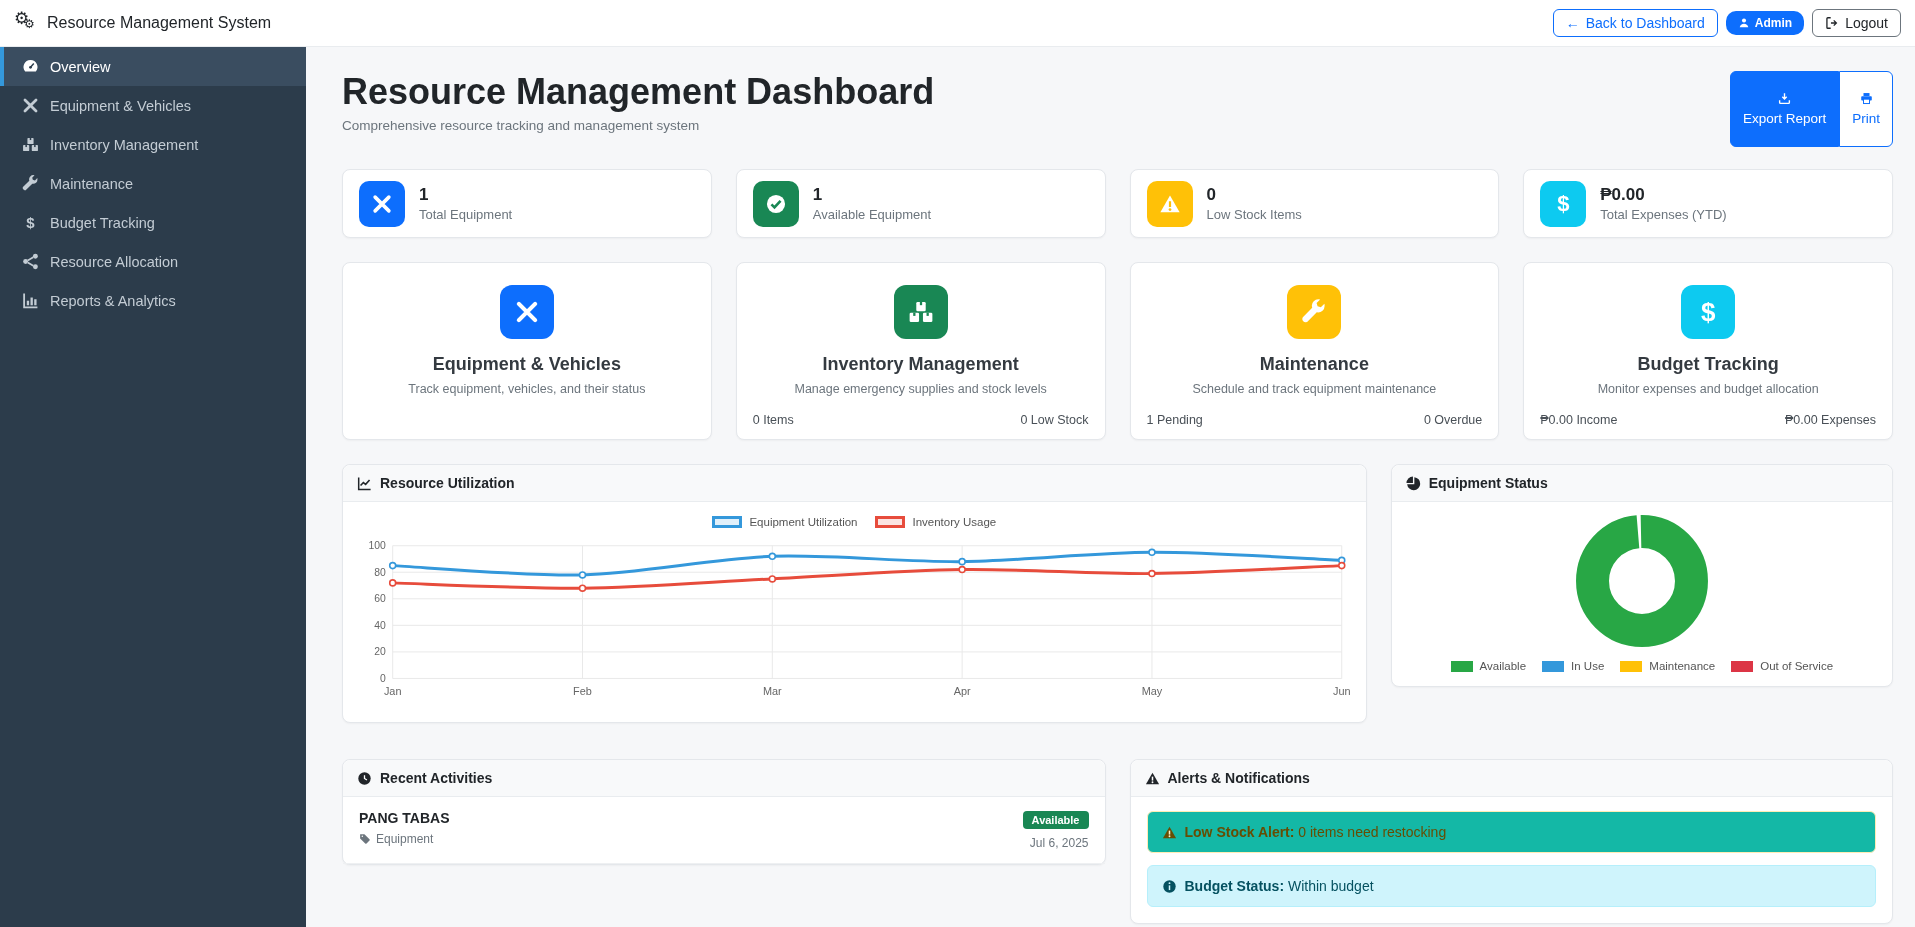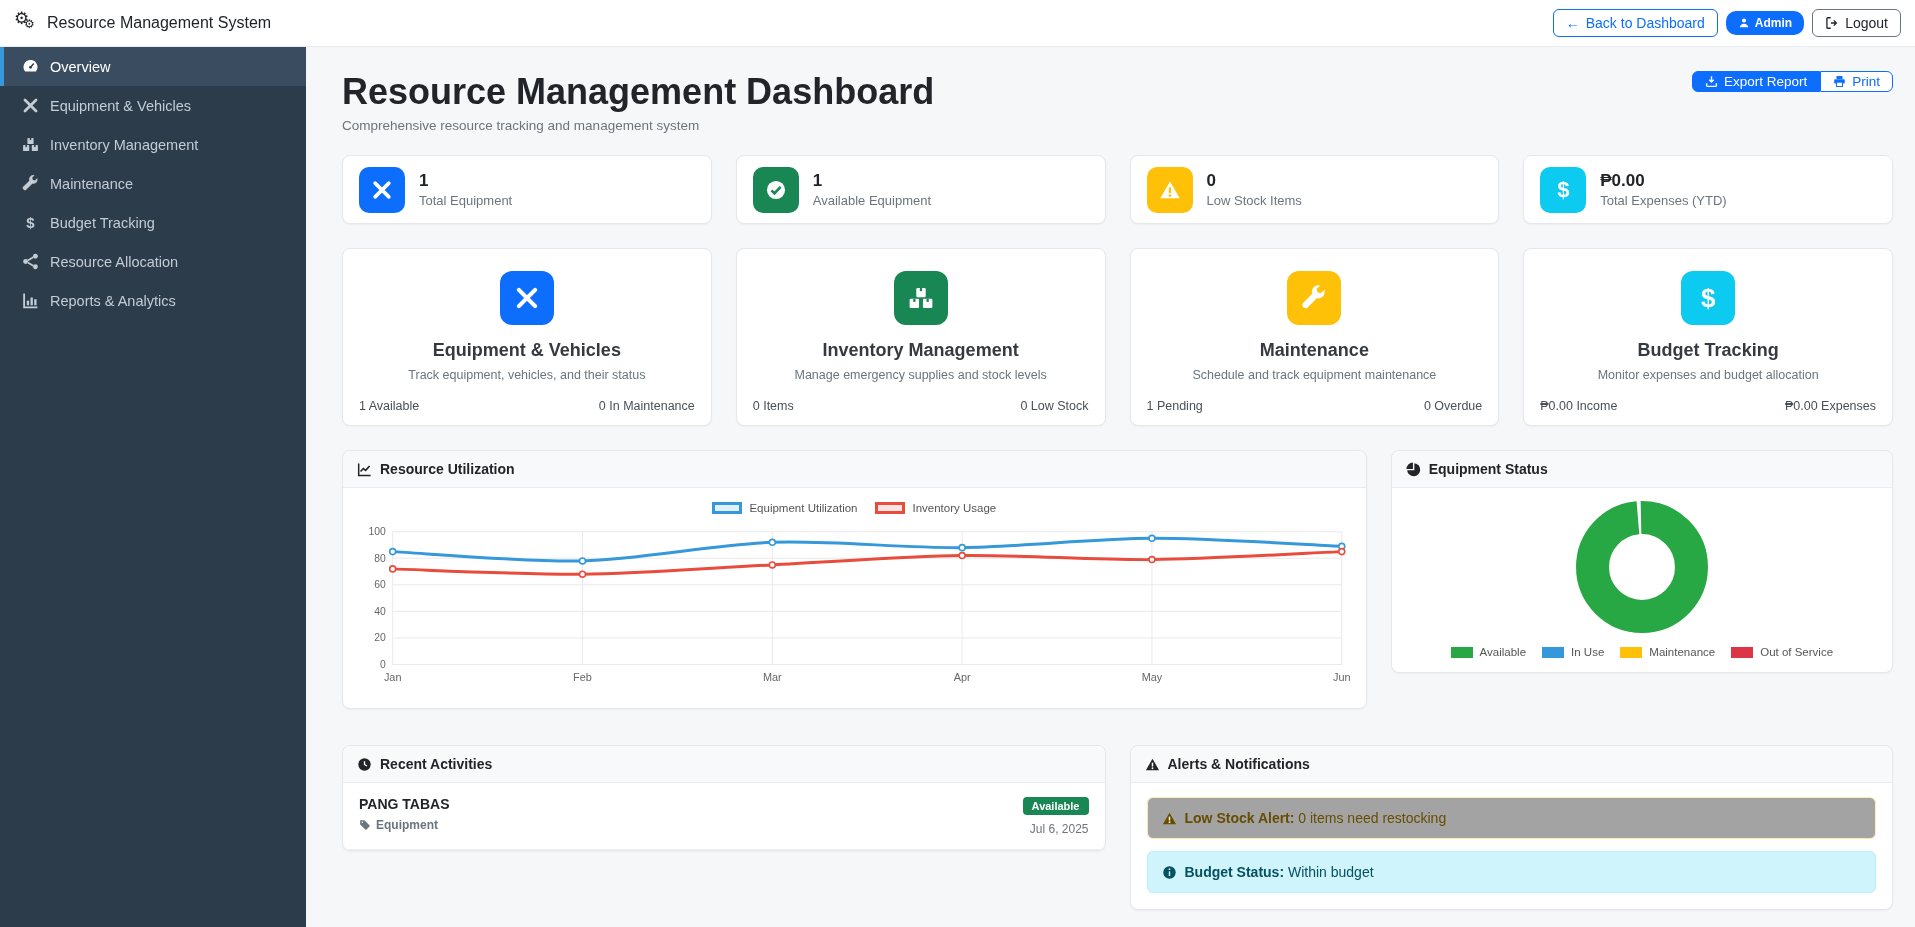--- a/index.html
+++ b/index.html
@@ -38,7 +38,7 @@
   .page-head h1 { font-size:36px; font-weight:bold; color:#212529; }
   .page-head .subtitle { font-size:13.5px; color:#6c757d; margin-top:5px; }
   .btn-group { display:inline-flex; }
-  .btn-group .btn { border-radius:0; font-size:13.5px; padding:2px 12px; }
+  .btn-group .btn { border-radius:0; font-size:13.5px; padding:20px 12px;flex-direction:column; }
   .btn-group .btn:first-child { border-radius:6px 0 0 6px; }
   .btn-group .btn:last-child { border-radius:0 6px 6px 0; }
   .btn-primary { background:#0d6efd; border-color:#0d6efd; color:#fff; }

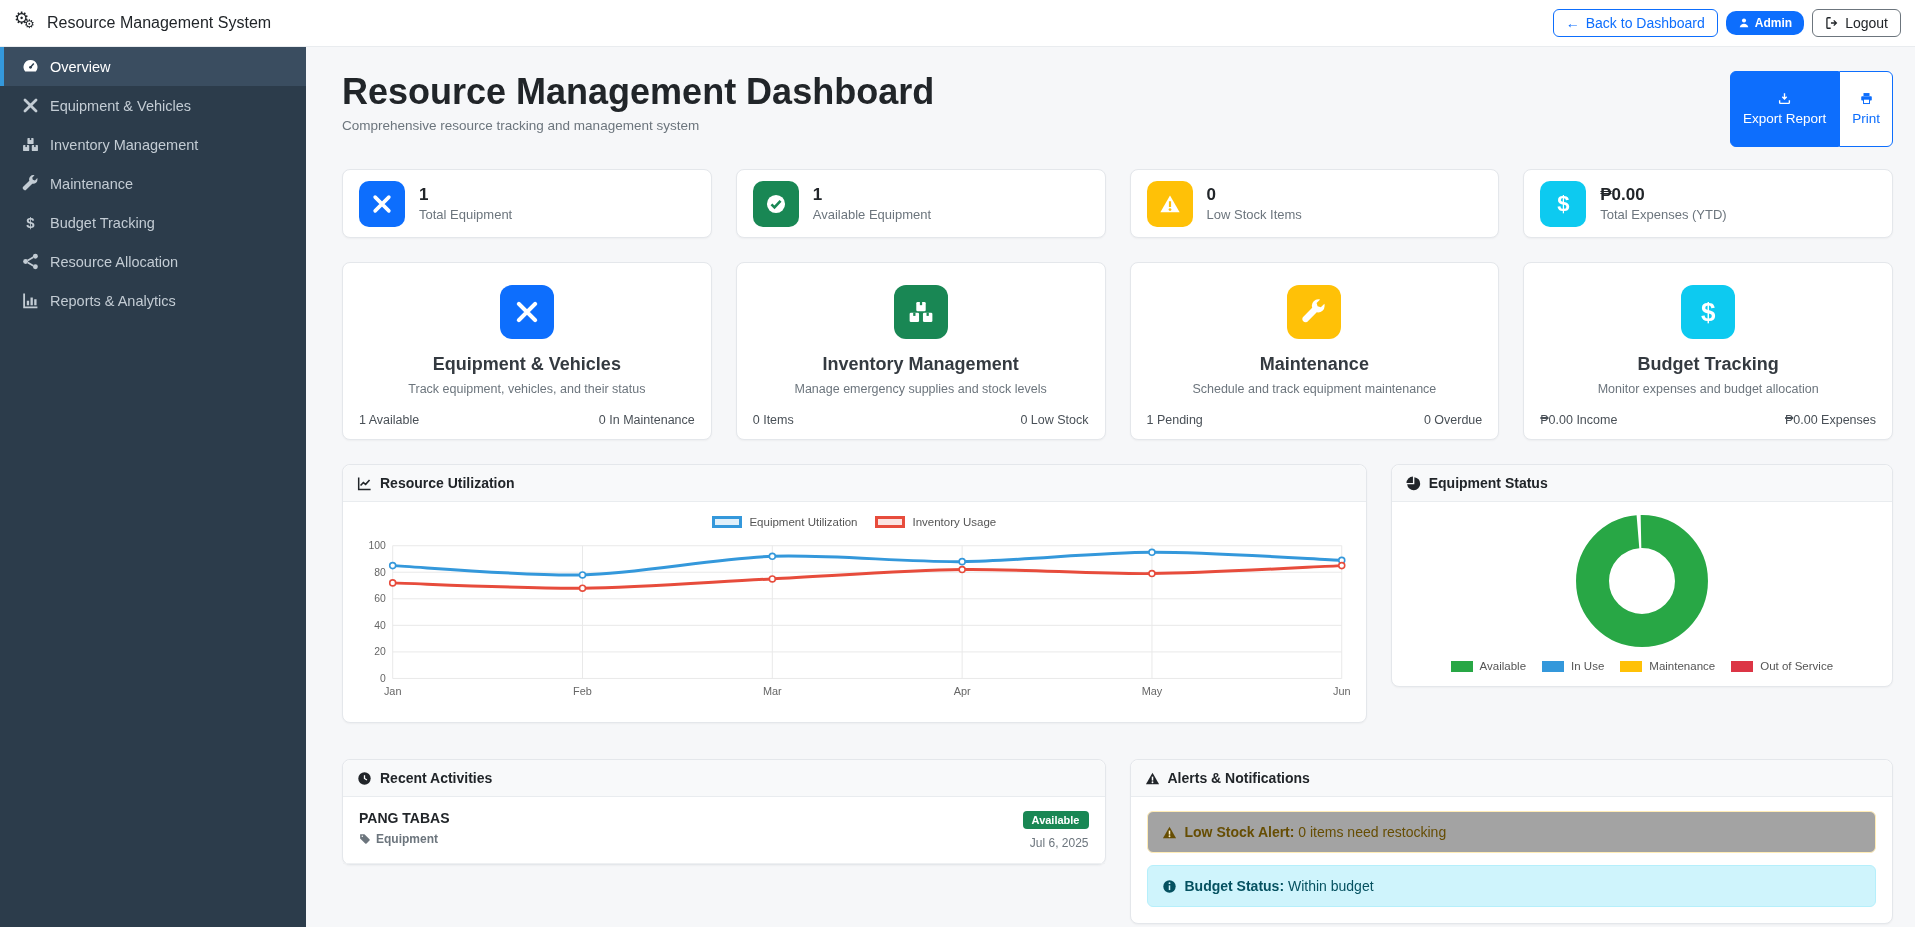--- a/index.html
+++ b/index.html
@@ -287,10 +287,6 @@
           </span>
         <div class="module-title">Equipment &amp; Vehicles</div>
         <div class="module-desc">Track equipment, vehicles, and their status</div>
-        <div class="module-foot">
-            <span>1 Available</span>
-            <span>0 In Maintenance</span>
-          </div>
       </div>
       <div class="card module-card">
         <span class="module-icon" style="background: rgb(25, 135, 84);">

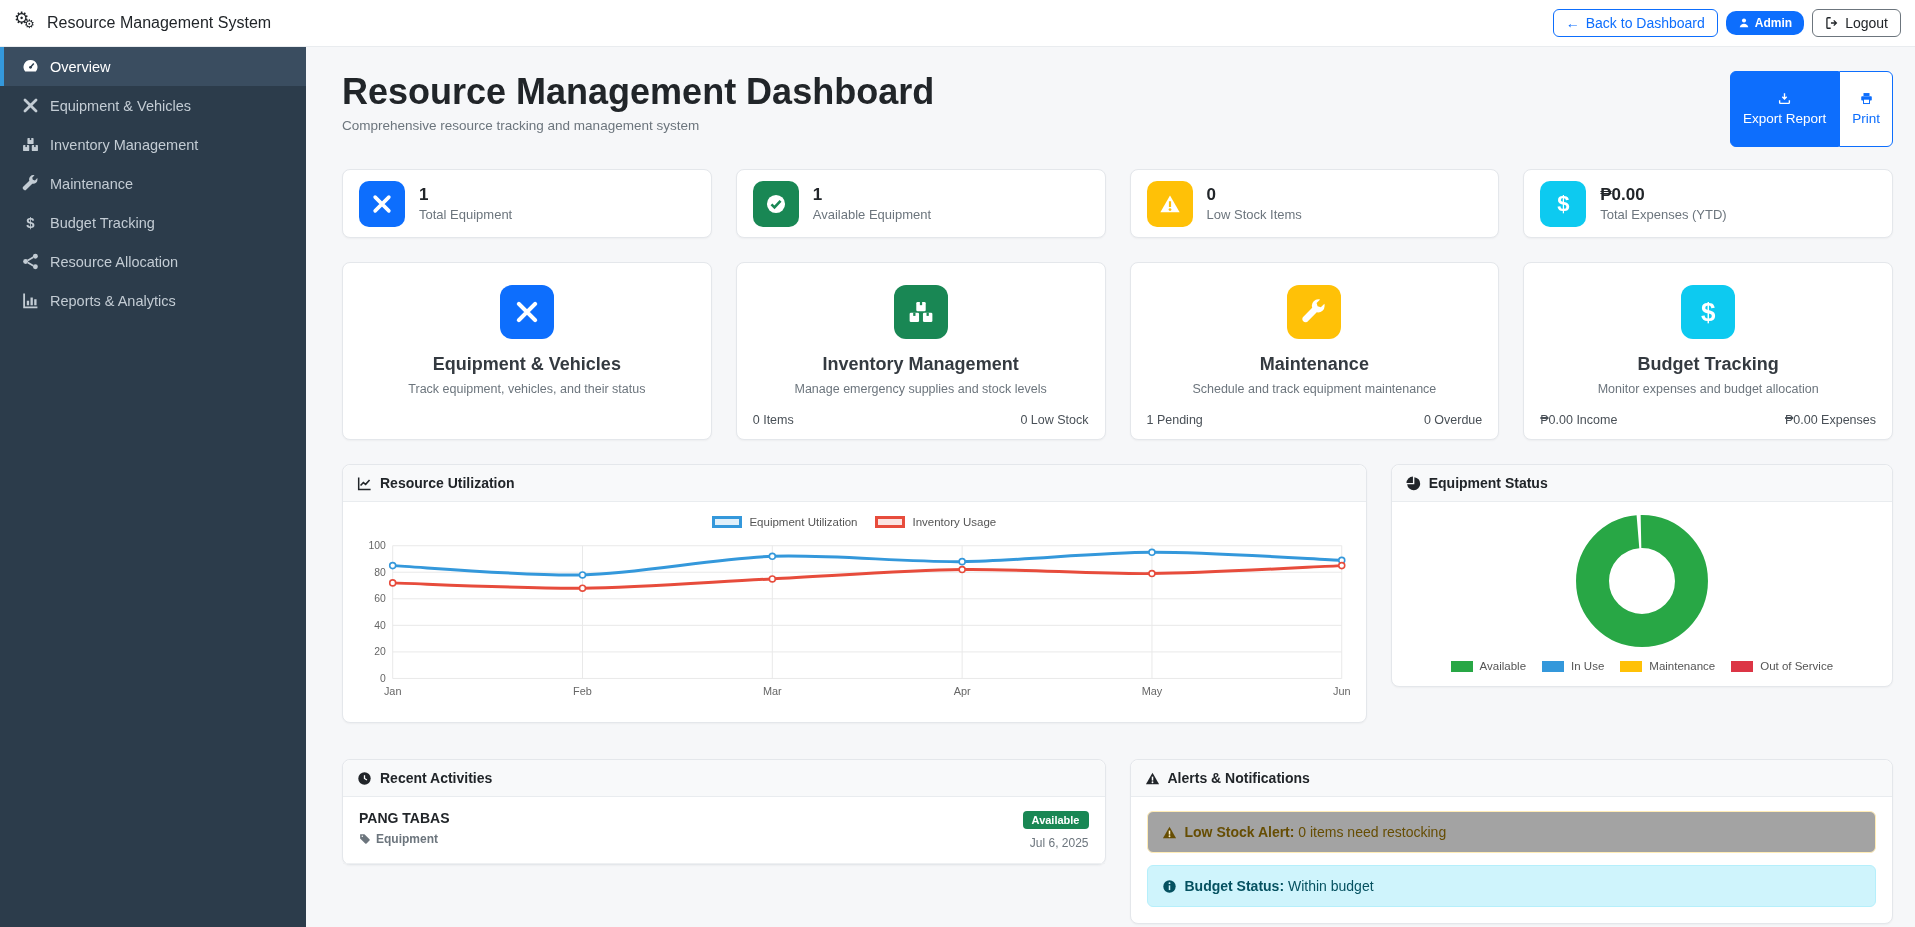--- a/index.html
+++ b/index.html
@@ -86,7 +86,7 @@
   .activity-item { display:flex; justify-content:space-between; align-items:flex-start;
     padding:13px 16px; border-bottom:1px solid #eef0f2; }
   .activity-name { font-size:14px; font-weight:bold; color:#212529; }
-  .activity-cat { font-size:12px; color:#6c757d; margin-top:6px; display:inline-flex; align-items:center; gap:5px;font-weight:bold; }
+  .activity-cat { font-size:12px; color:#6c757d; margin-top:6px; display:inline-flex; align-items:center; gap:5px; }
   .activity-cat svg { width:12px; height:12px; }
   .activity-right { text-align:right; }
   .badge { display:inline-block; color:#fff; font-size:11px; font-weight:bold;

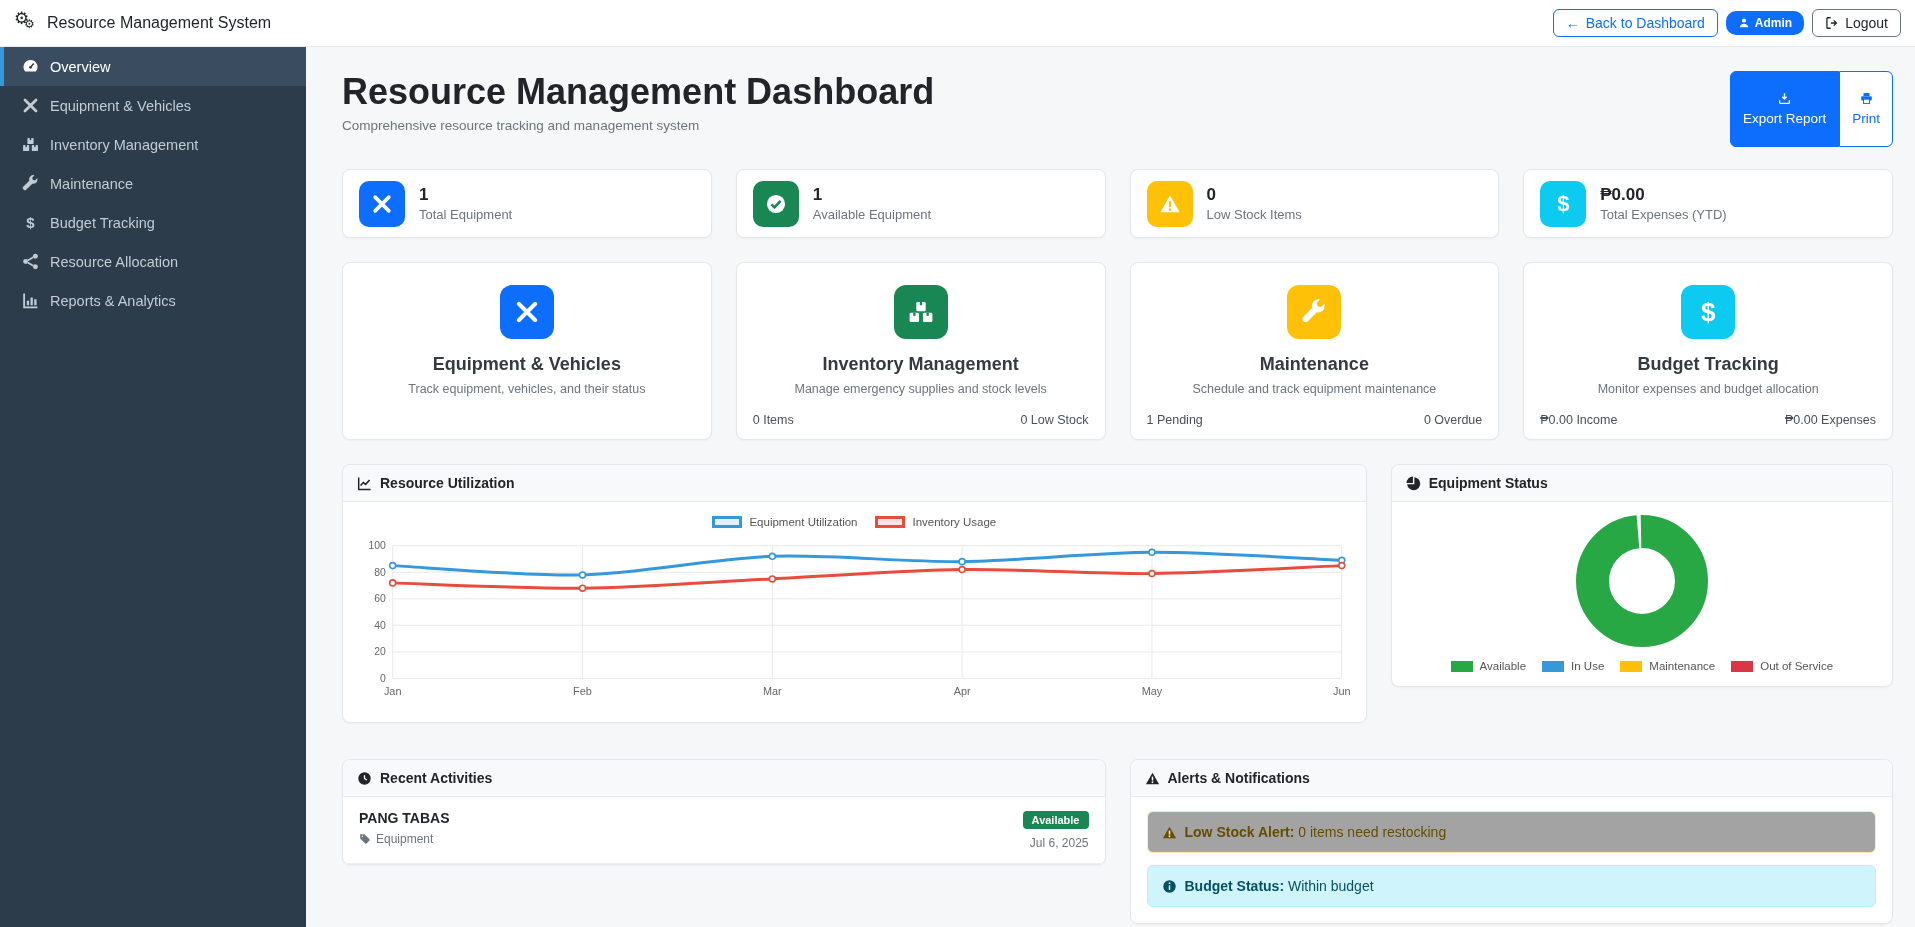--- a/index.html
+++ b/index.html
@@ -98,7 +98,7 @@
     display:flex; align-items:center; gap:8px; }
   .alert:last-child { margin-bottom:2px;align-items:center; }
   .alert svg { width:15px; height:15px; flex:0 0 15px; }
-  .alert-warning { background:#a3a3a3; border:1px solid #ffecb5; color:#664d03; }
+  .alert-warning { background:#14b8a6; border:1px solid #ffecb5; color:#664d03; }
   .alert-info { background:#cff4fc; border:1px solid #b6effb; color:#055160; }
 </style>
 </head>

